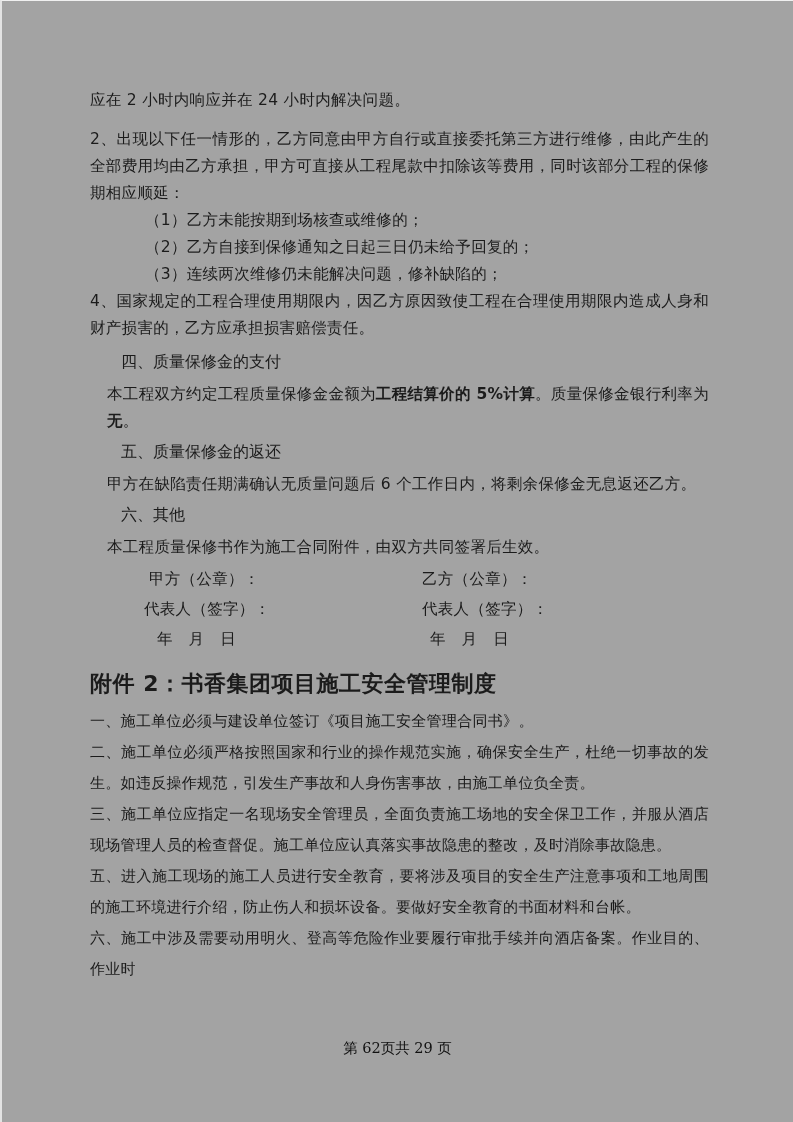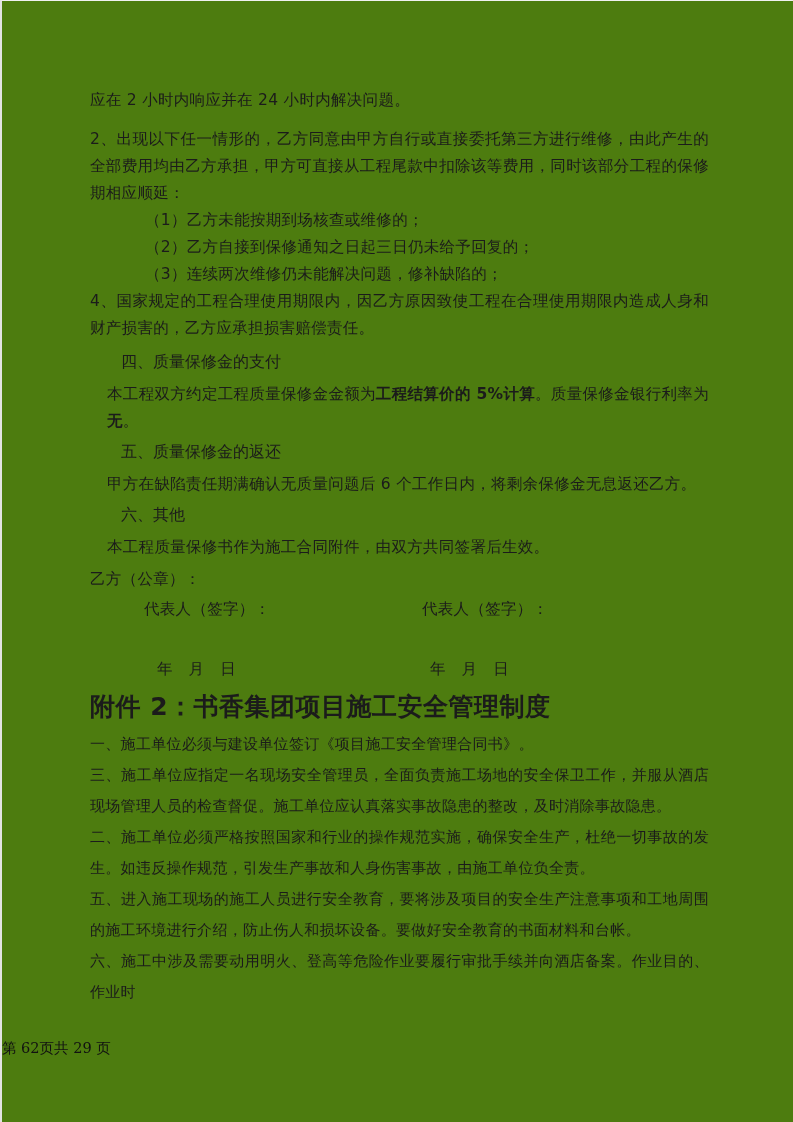--- a/index.html
+++ b/index.html
@@ -12,7 +12,7 @@
   .page {
     position: relative;
     width: 793px; height: 1122px;
-    background: #4d7c0f;
+    background: #a3a3a3;
     border-left: 2px solid #e3e3e3;
     border-top: 1px solid #f0f0f0;
     overflow: hidden;

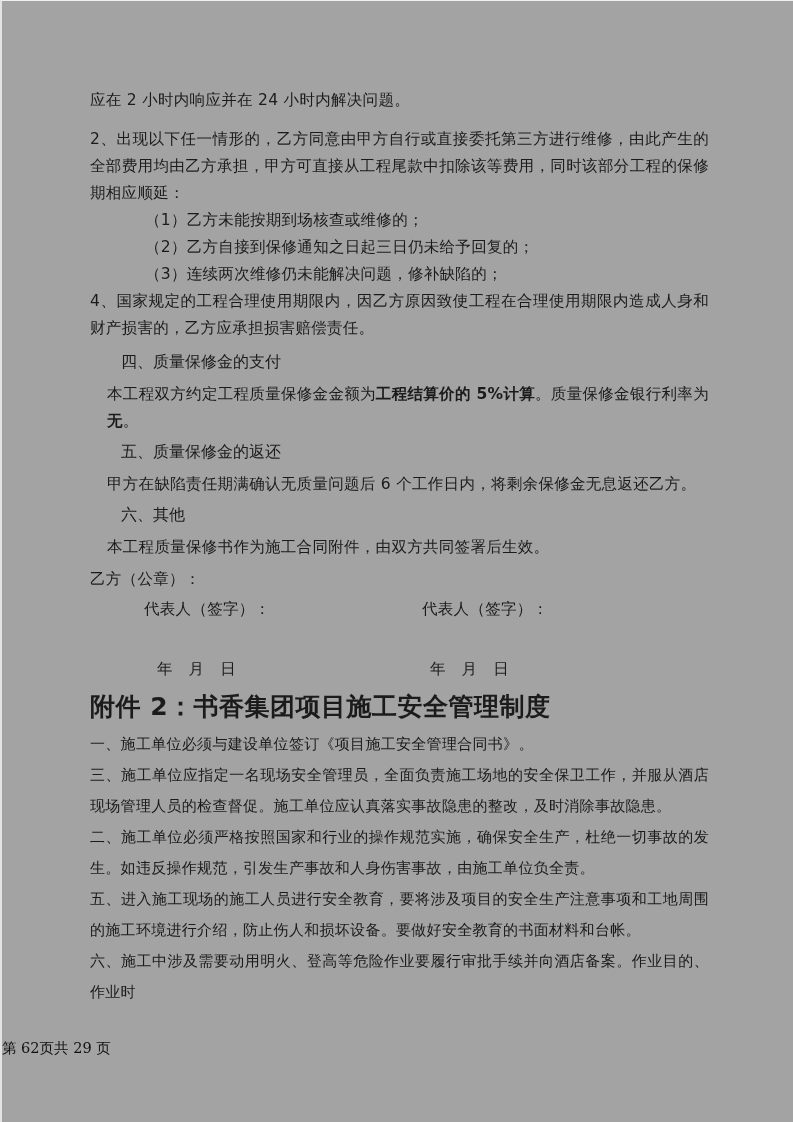--- a/index.html
+++ b/index.html
@@ -113,6 +113,7 @@
     <p class="bp sec-body">本工程质量保修书作为施工合同附件，由双方共同签署后生效。</p>
 
     <div class="sig-row row-seal">
+      <span class="col1">甲方（公章）：</span>
       <span class="col2">乙方（公章）：</span>
     </div>
 

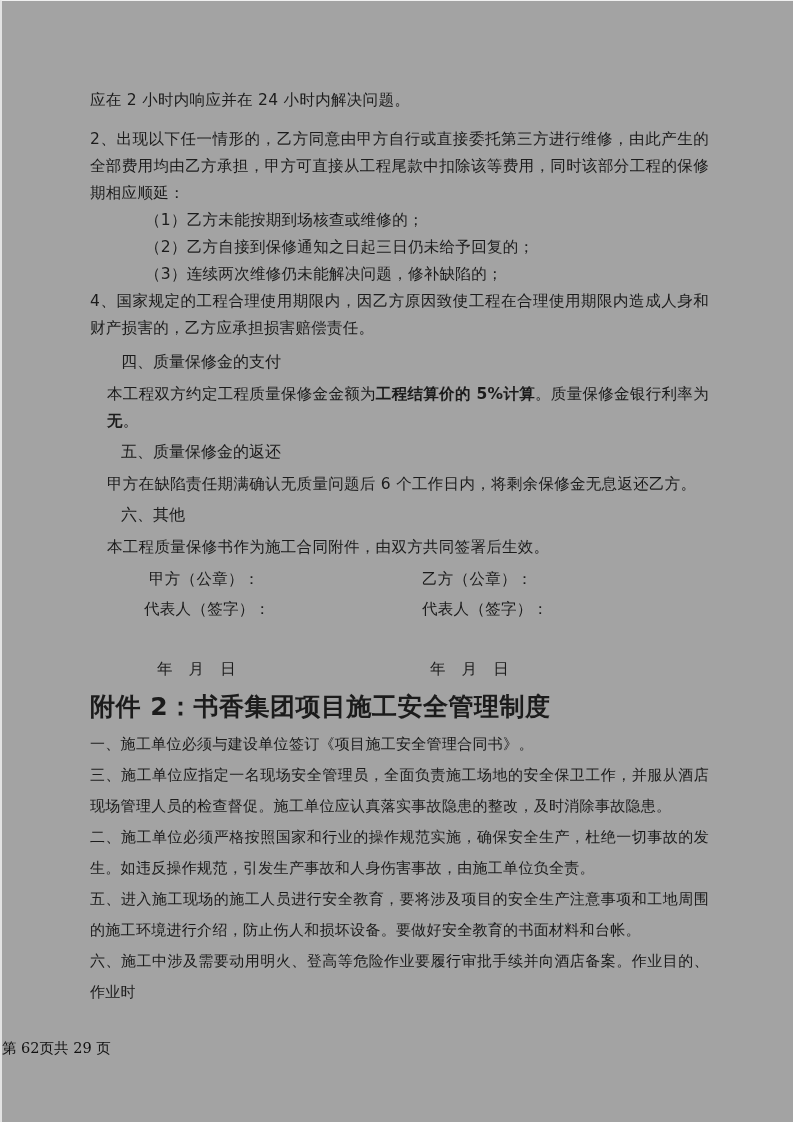--- a/index.html
+++ b/index.html
@@ -56,7 +56,7 @@
   .sig-row .col1 { flex: 0 0 332px; }
   .row-seal .col1 { padding-left: 59px; }
   .row-rep  .col1 { padding-left: 54px; }
-  .row-date       { margin-top: 30px; }
+  .row-date       { }
   .row-date .col1 { padding-left: 67px; }
   .row-date .col2 { padding-left: 8px; }
   .att-heading {

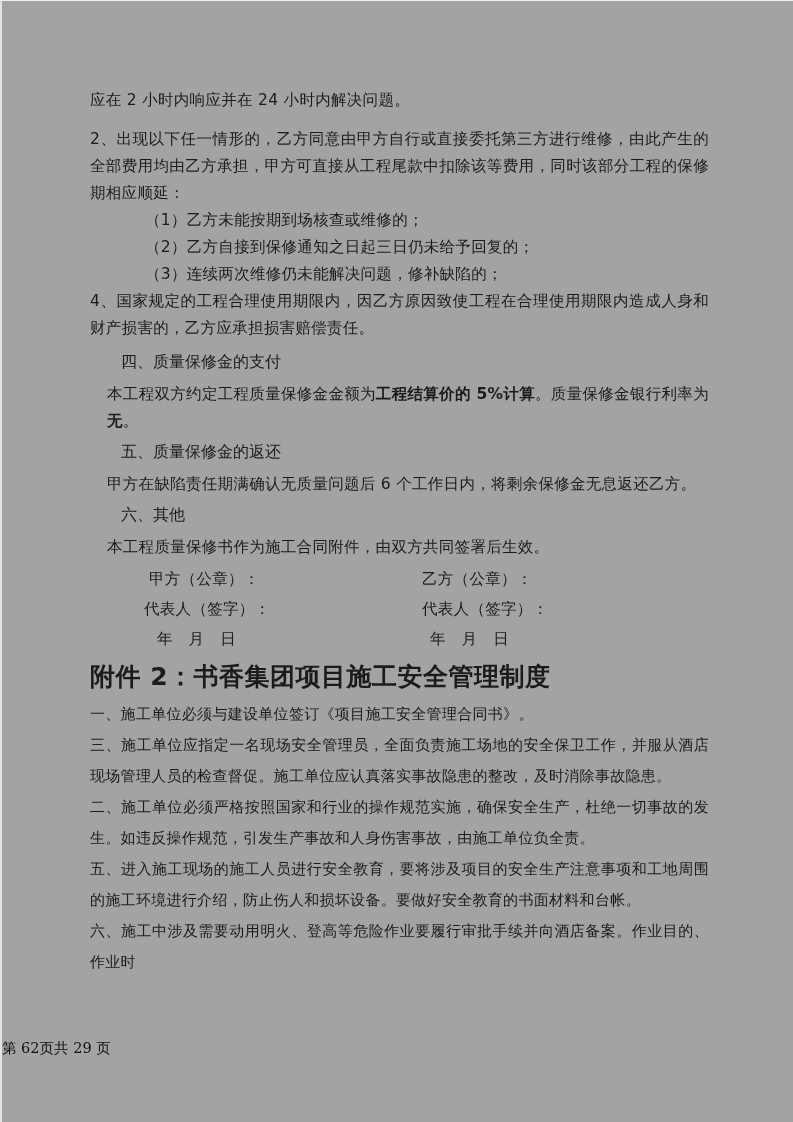--- a/index.html
+++ b/index.html
@@ -60,10 +60,10 @@
   .row-date .col1 { padding-left: 67px; }
   .row-date .col2 { padding-left: 8px; }
   .att-heading {
-    font-size: 25px;
+    font-size: 22px;
     font-weight: 600;
     line-height: 34px;
-    margin-top: 6px;
+    margin-top: 13px;
     margin-bottom: 5px;
     letter-spacing: 0.5px;
   }

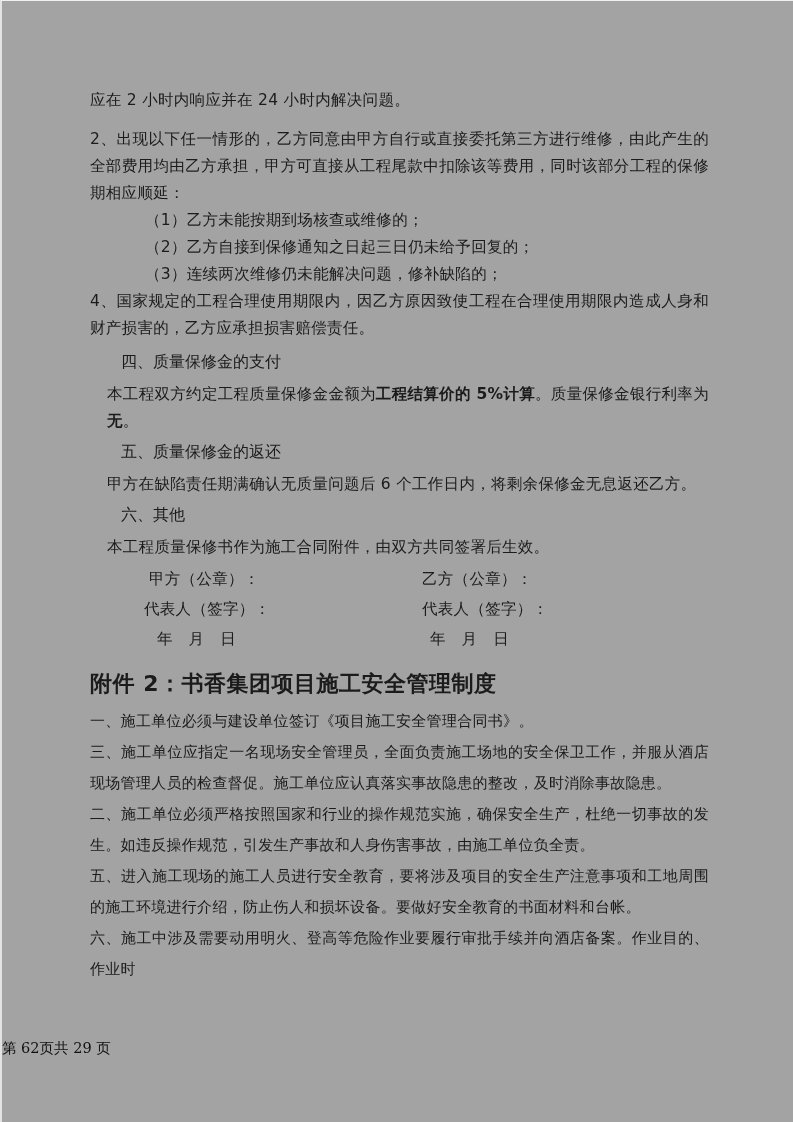--- a/index.html
+++ b/index.html
@@ -130,8 +130,8 @@
     <h1 class="att-heading">附件 2：书香集团项目施工安全管理制度</h1>
 
     <p class="clause">一、施工单位必须与建设单位签订《项目施工安全管理合同书》。</p>
+    <p class="clause">二、施工单位必须严格按照国家和行业的操作规范实施，确保安全生产，杜绝一切事故的发生。如违反操作规范，引发生产事故和人身伤害事故，由施工单位负全责。</p>
     <p class="clause">三、施工单位应指定一名现场安全管理员，全面负责施工场地的安全保卫工作，并服从酒店现场管理人员的检查督促。施工单位应认真落实事故隐患的整改，及时消除事故隐患。</p>
-    <p class="clause">二、施工单位必须严格按照国家和行业的操作规范实施，确保安全生产，杜绝一切事故的发生。如违反操作规范，引发生产事故和人身伤害事故，由施工单位负全责。</p>
     <p class="clause">五、进入施工现场的施工人员进行安全教育，要将涉及项目的安全生产注意事项和工地周围的施工环境进行介绍，防止伤人和损坏设备。要做好安全教育的书面材料和台帐。</p>
     <p class="clause">六、施工中涉及需要动用明火、登高等危险作业要履行审批手续并向酒店备案。作业目的、作业时</p>
 

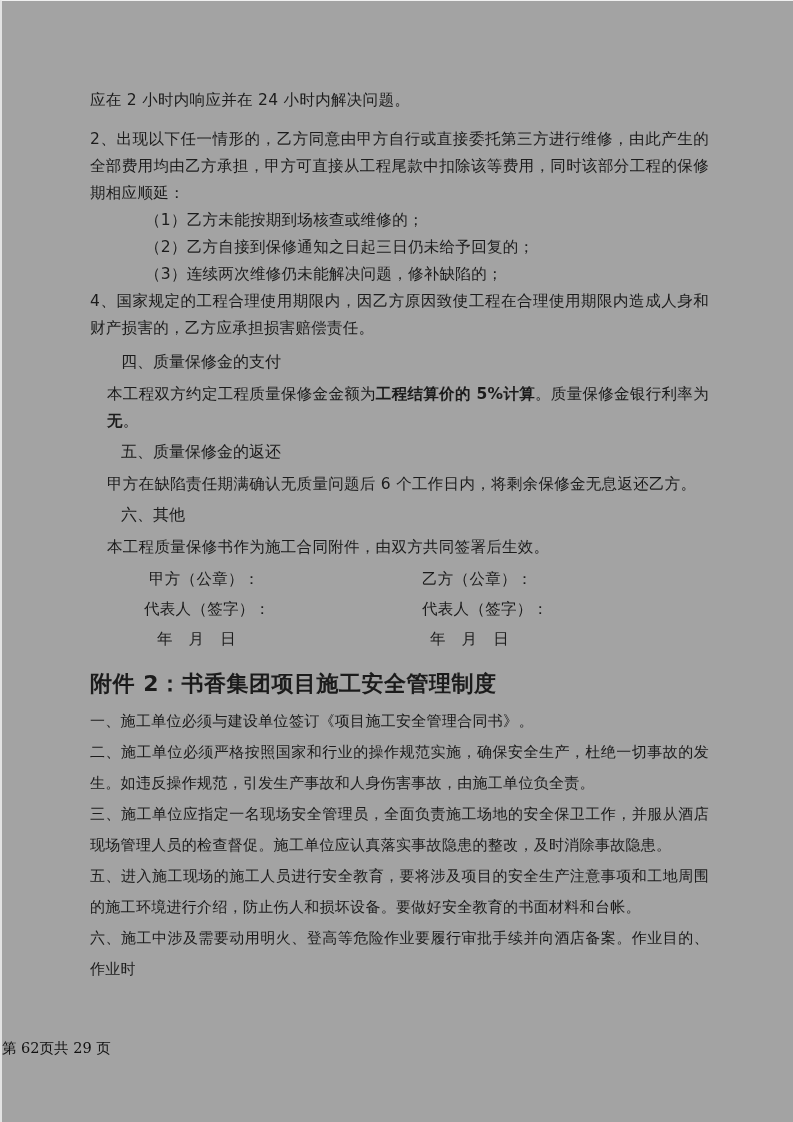--- a/index.html
+++ b/index.html
@@ -77,6 +77,7 @@
     position: absolute;
     left: 0; right: 0;
     top: 1038px;
+    text-align: center;
     font-family: "DejaVu Serif", "Liberation Serif", serif;
     font-size: 14.5px;
     color: #111;

